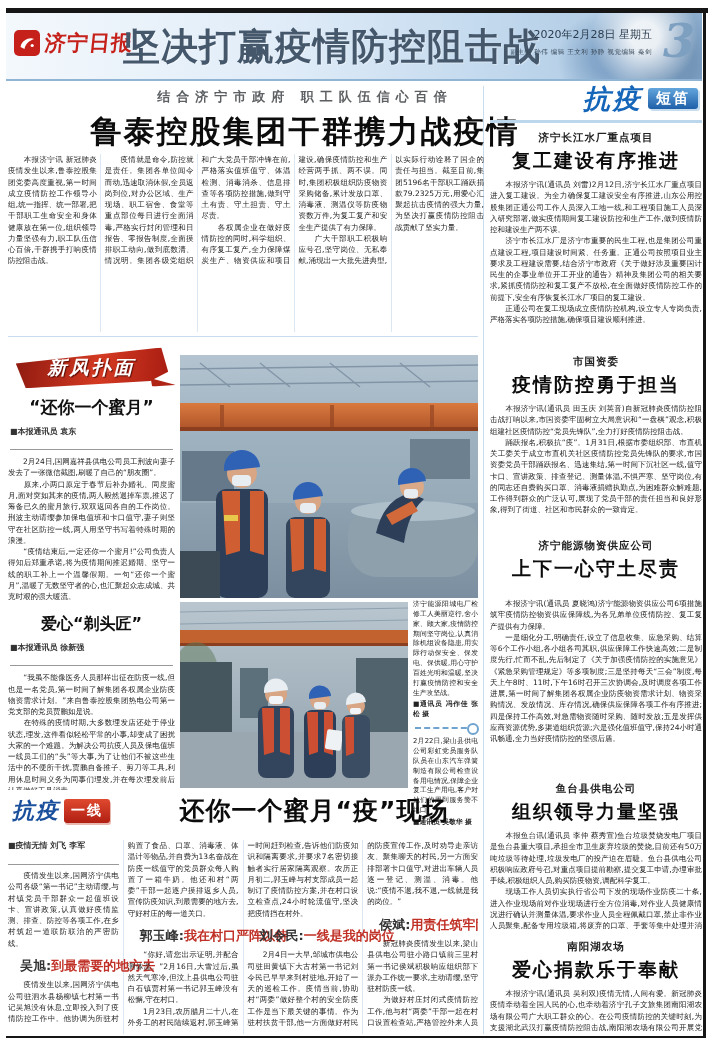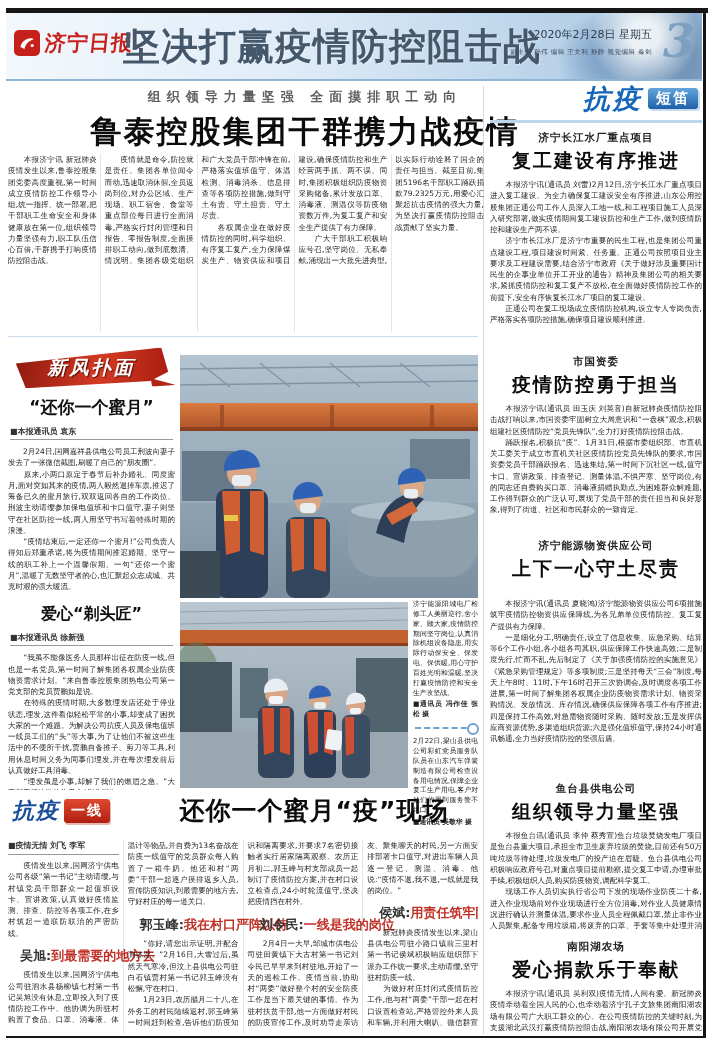--- a/index.html
+++ b/index.html
@@ -136,7 +136,7 @@
   <div class="hrule1"></div>
 
   <div class="lead-head">
-    <div class="lead-kicker">组织领导力量坚强 全面摸排职工动向</div>
+    <div class="lead-kicker">结合济宁市政府 职工队伍信心百倍</div>
     <div class="lead-headline">鲁泰控股集团干群携力战疫情</div>
   </div>
   <div class="lead-body">　　本报济宁讯 新冠肺炎疫情发生以来,鲁泰控股集团党委高度重视,第一时间成立疫情防控工作领导小组,统一指挥、统一部署,把干部职工生命安全和身体健康放在第一位,组织领导力量坚强有力,职工队伍信心百倍,干群携手打响疫情防控阻击战。

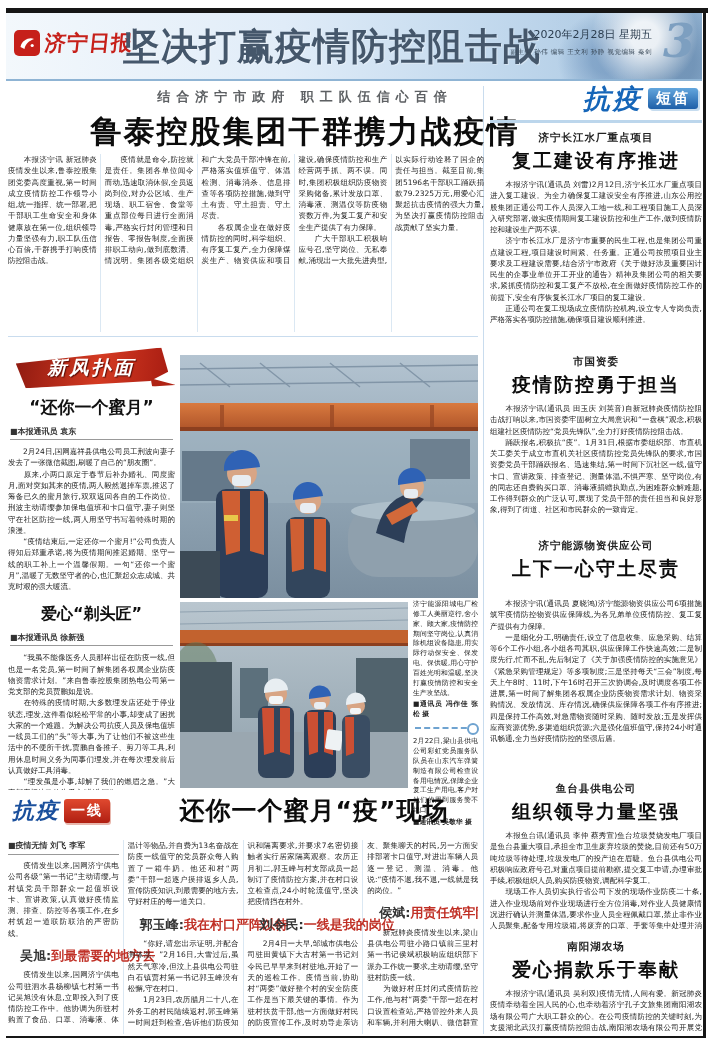--- a/index.html
+++ b/index.html
@@ -59,7 +59,7 @@
   .xf-h{text-align:center;font-size:17px;font-weight:900;color:#101010;margin:4px 0 7px;}
   .xf-h2{font-size:16px;margin-top:12px;}
   .byline{font-size:8px;font-weight:bold;color:#333;border-bottom:1px solid #999;
-          padding-bottom:2px;margin:0 2px 6px;}
+          padding-bottom:12px;margin:0 2px 6px;}
   .smallbody{font-size:7.5px;line-height:1.5;text-align:justify;color:#222;white-space:pre-wrap;}
 
   

